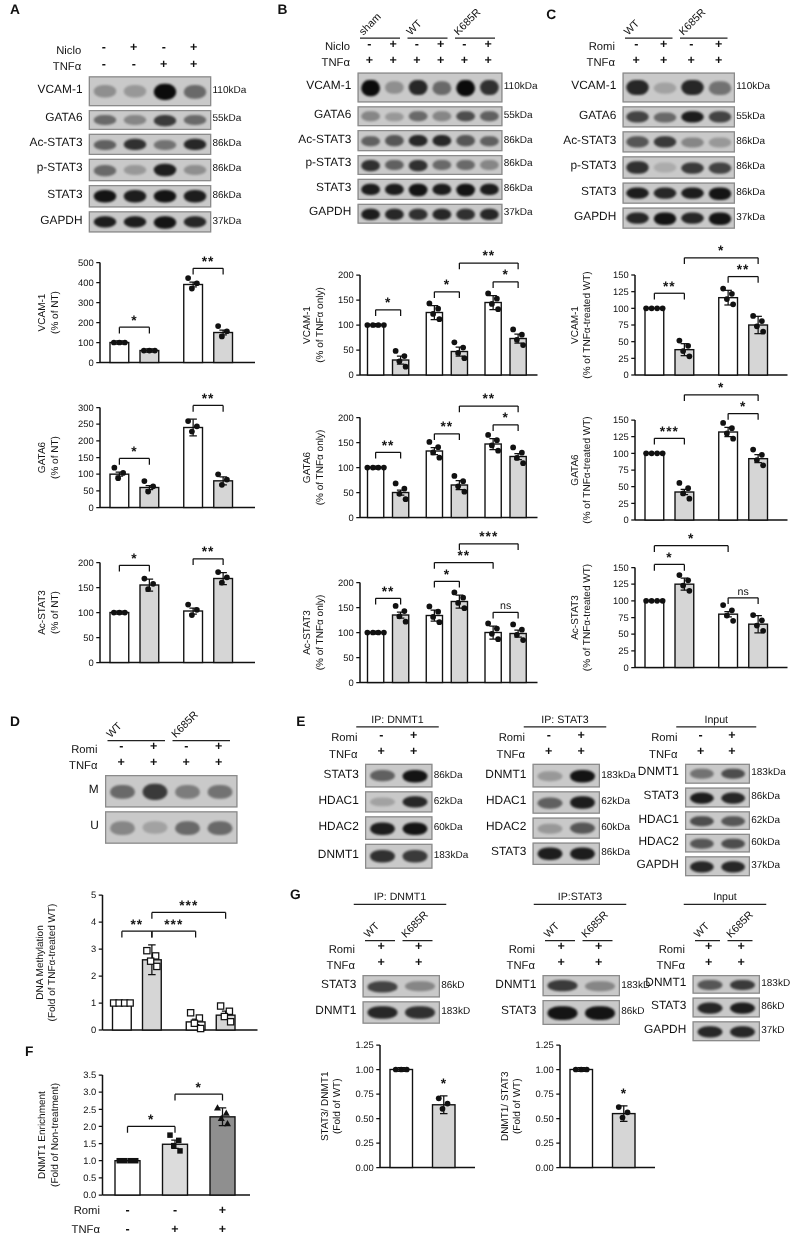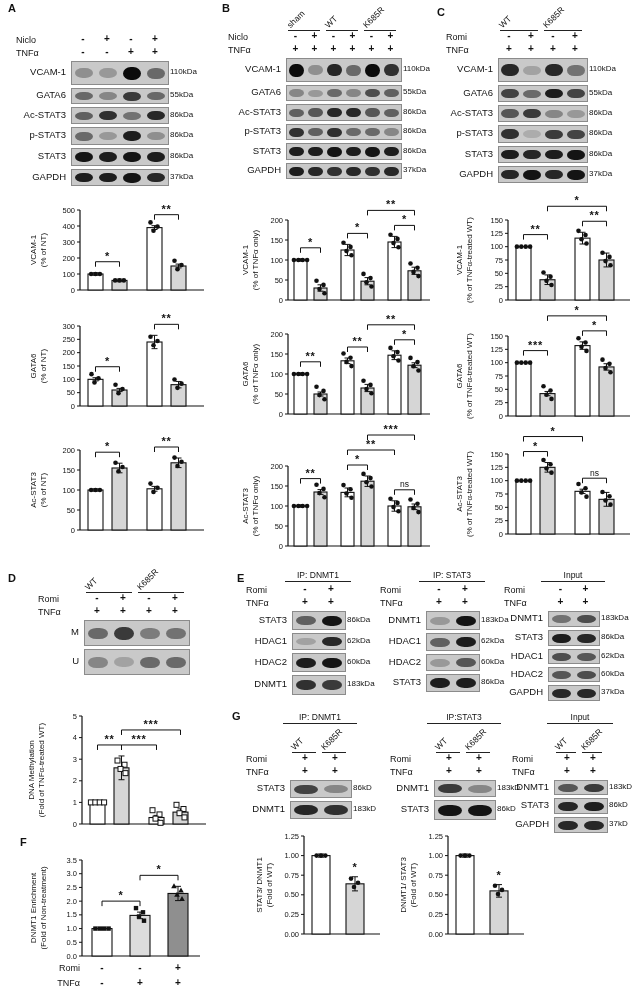--- a/index.html
+++ b/index.html
@@ -14,7 +14,7 @@
   .blot .grp-txt{position:absolute;font-size:8.5px;white-space:nowrap;
                  transform:rotate(-45deg);transform-origin:left bottom;}
   .blot .cond{position:relative;height:13px;}
-  .blot .cond .cname{position:absolute;left:0;top:1px;text-align:left;font-size:9px;}
+  .blot .cond .cname{position:absolute;left:0;top:1px;text-align:right;font-size:9px;}
   .blot .cond .cval{position:absolute;top:-1px;text-align:center;font-size:10px;font-weight:700;}
   .blot .brow{position:relative;margin-bottom:3px;}
   .blot .rlab{position:absolute;left:0;top:0;text-align:right;font-size:9.5px;}

